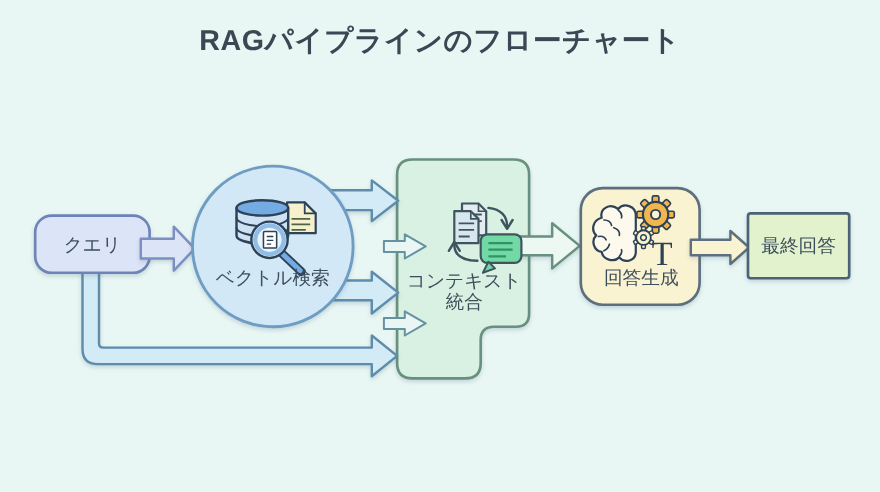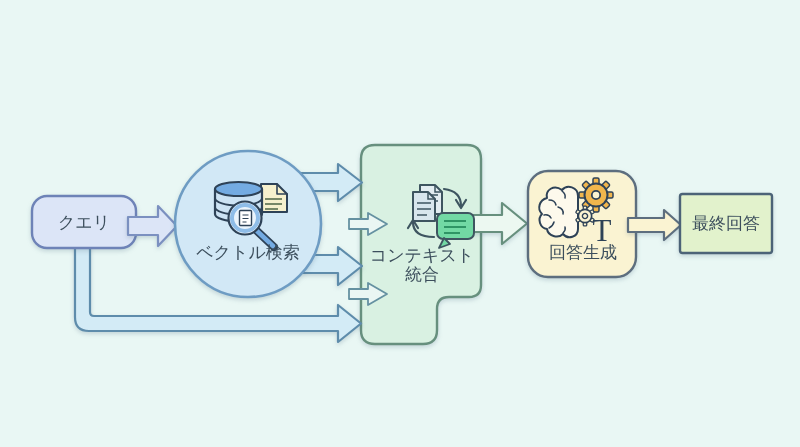--- a/index.html
+++ b/index.html
@@ -27,6 +27,7 @@
 <body>
 
 <div class="stage">
+  <div class="title">RAGパイプラインのフローチャート</div>
 
   <svg width="800" height="447" viewBox="0 0 800 447">
 

